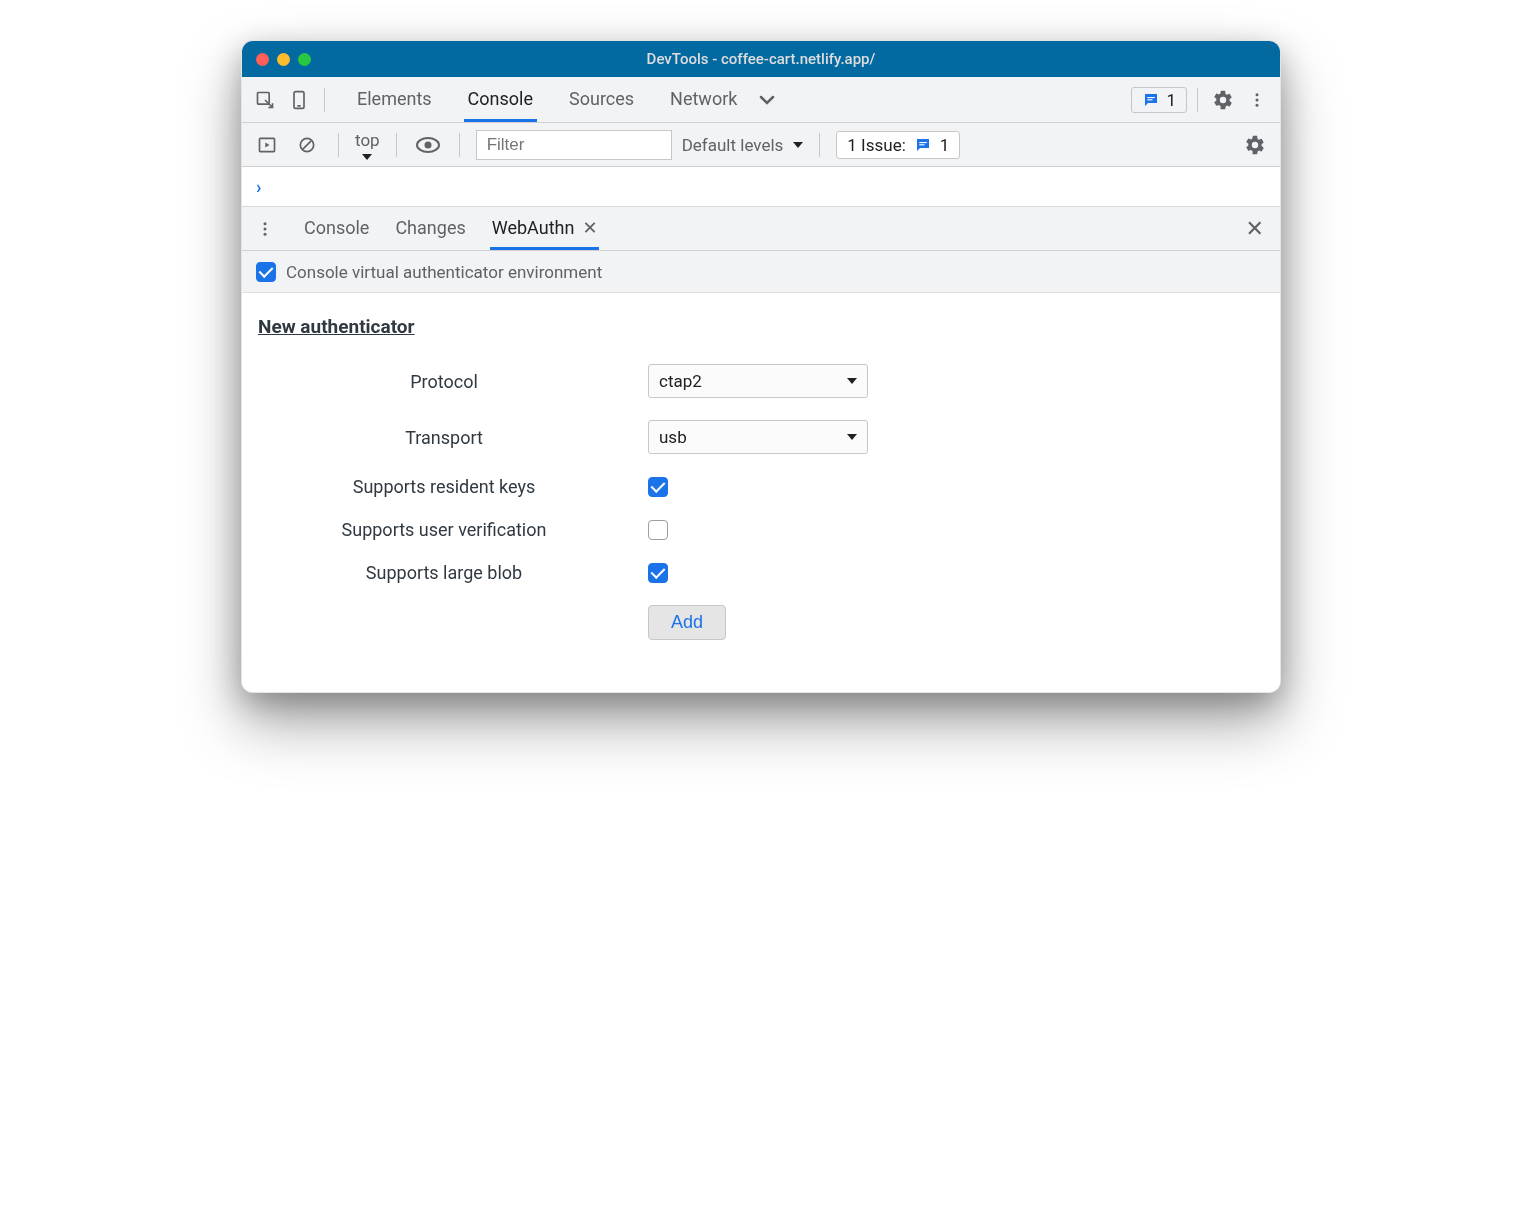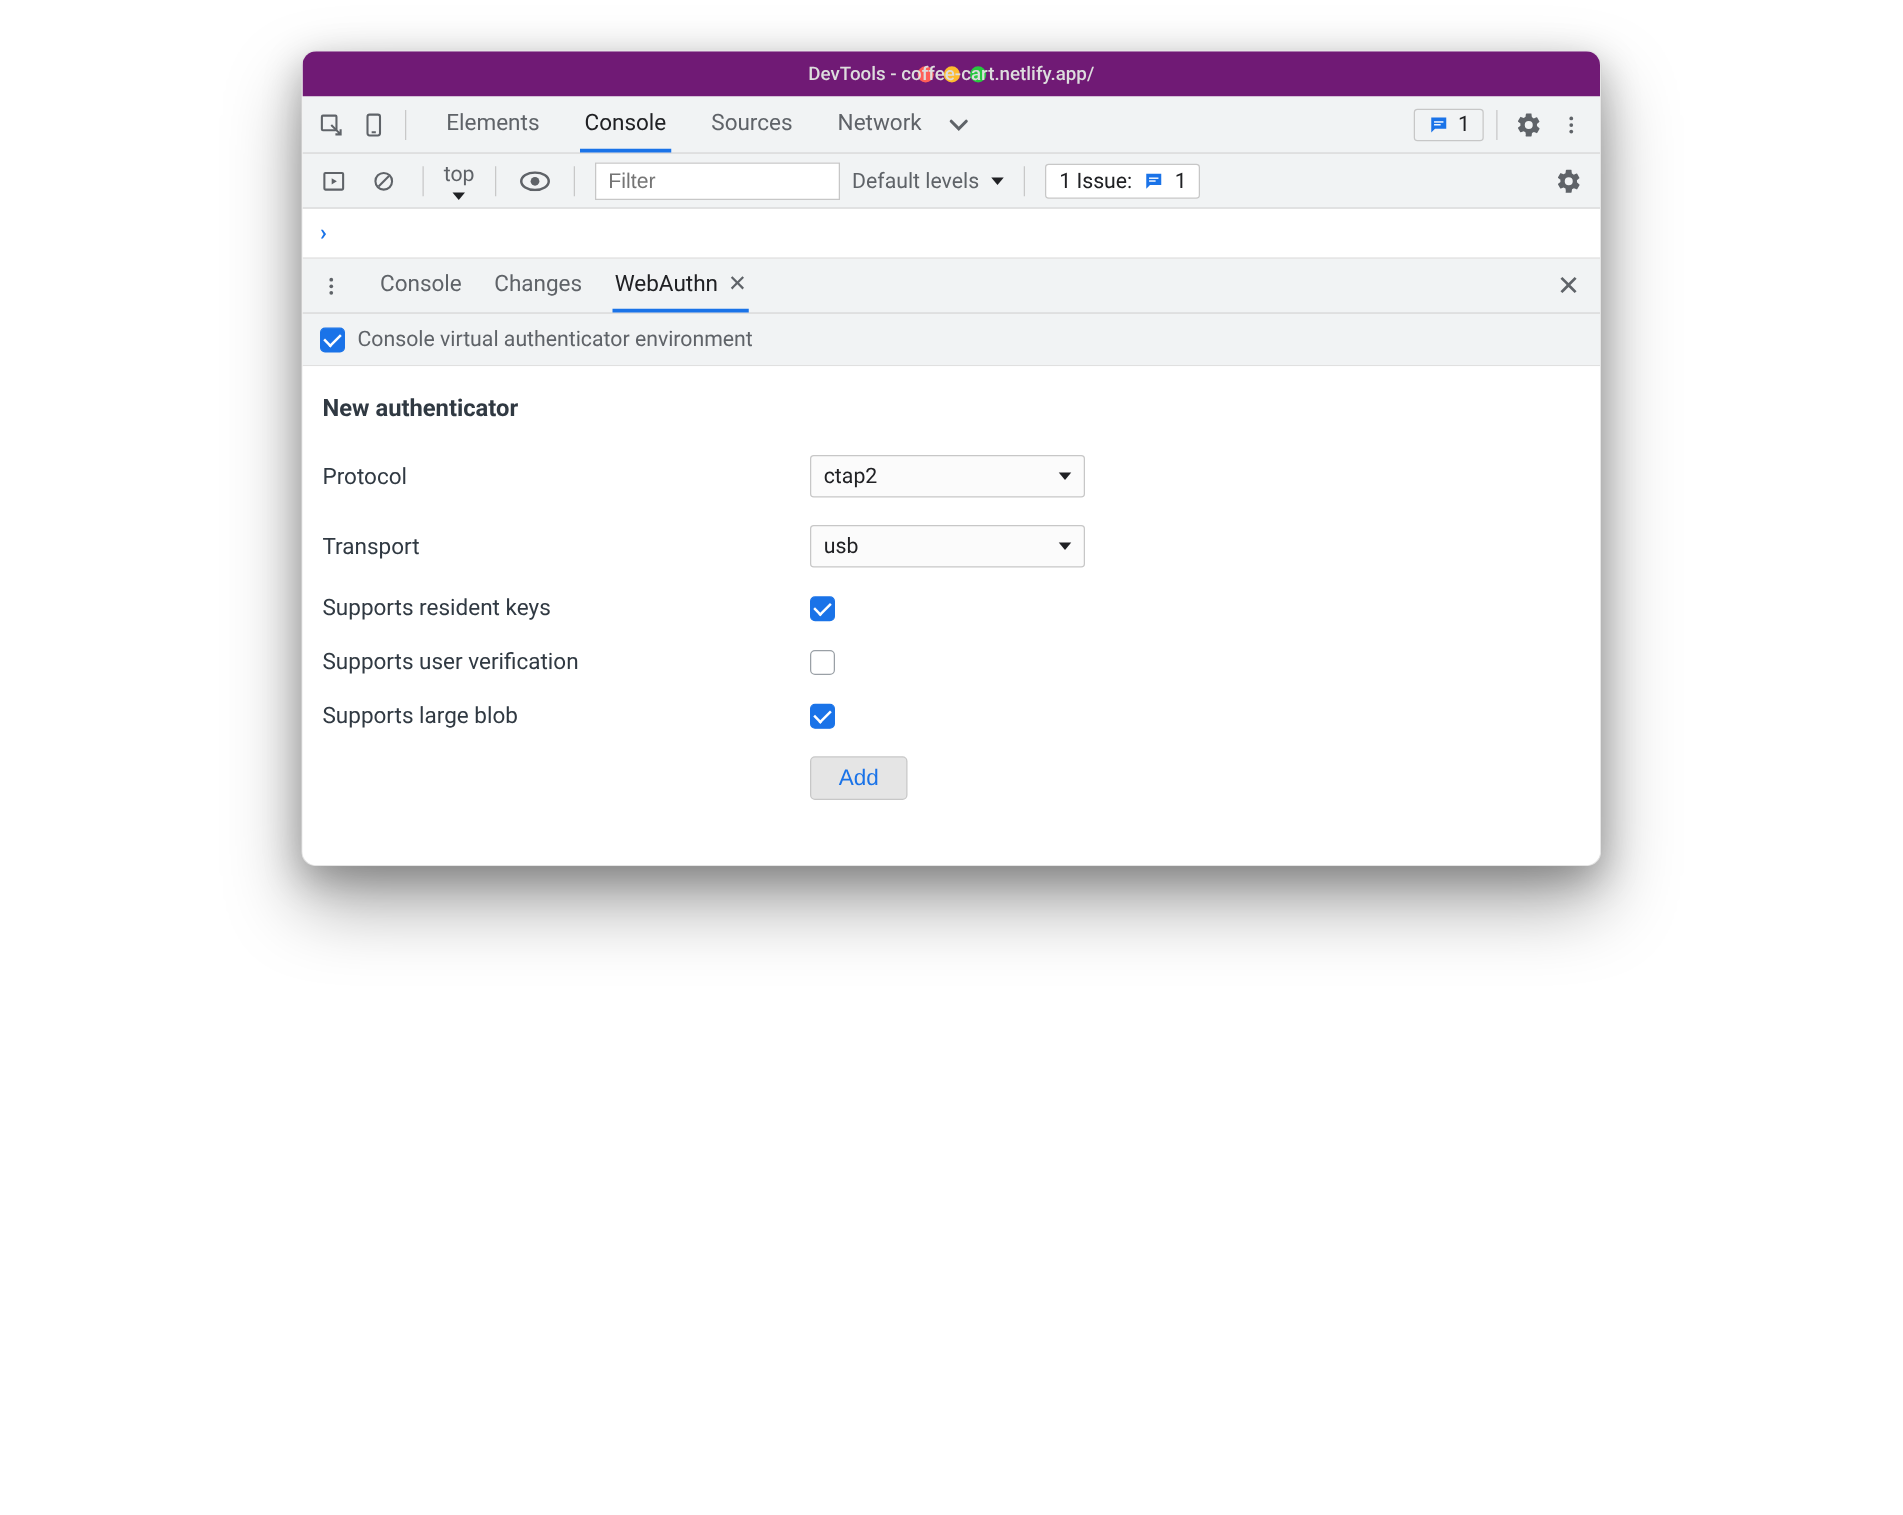--- a/index.html
+++ b/index.html
@@ -20,12 +20,11 @@
   
   .titlebar {
     height:36px;
-    background:#701a75;
+    background:#0369a1;
     display:flex;
     align-items:center;
     padding:0 14px;
     position:relative;
-    justify-content:center;
   }
   .traffic { display:flex; gap:8px; }
   .dot { width:13px; height:13px; border-radius:50%; }

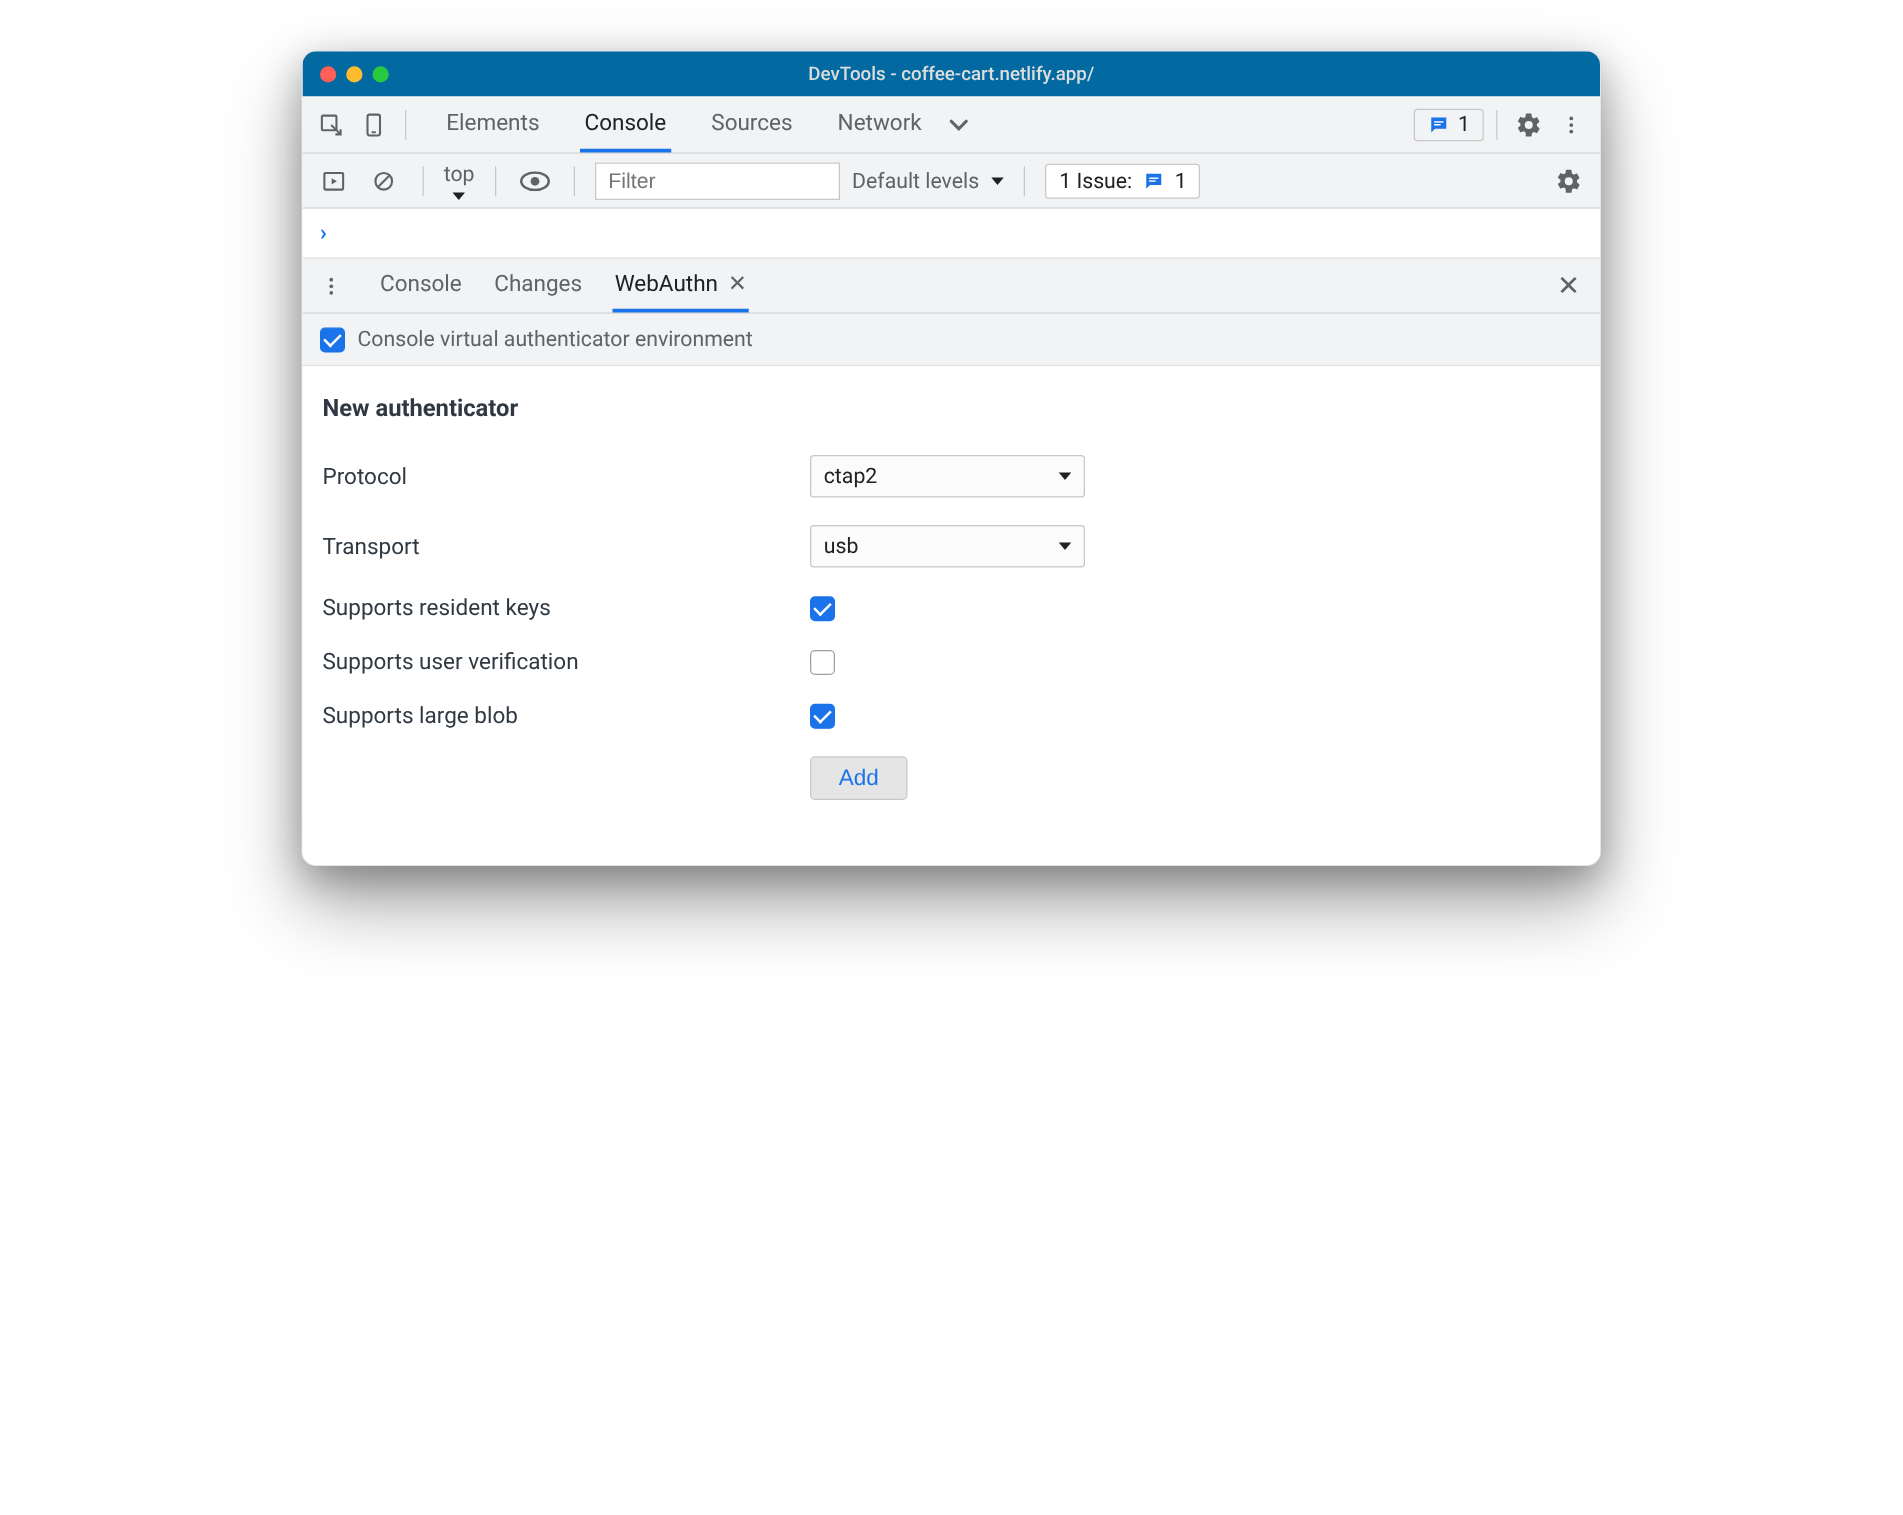--- a/index.html
+++ b/index.html
@@ -145,7 +145,7 @@
   }
   
   .panel { padding:22px 16px 30px 16px; background:#fff; }
-  .panel h2 { font-size:19px; font-weight:700; color:#303942; margin-bottom:26px; }
+  .panel h2 { font-size:19px; font-weight:700; color:#303942; margin-bottom:26px;text-decoration:underline; }
   .form-row {
     display:flex; align-items:center;
     margin-bottom:22px;

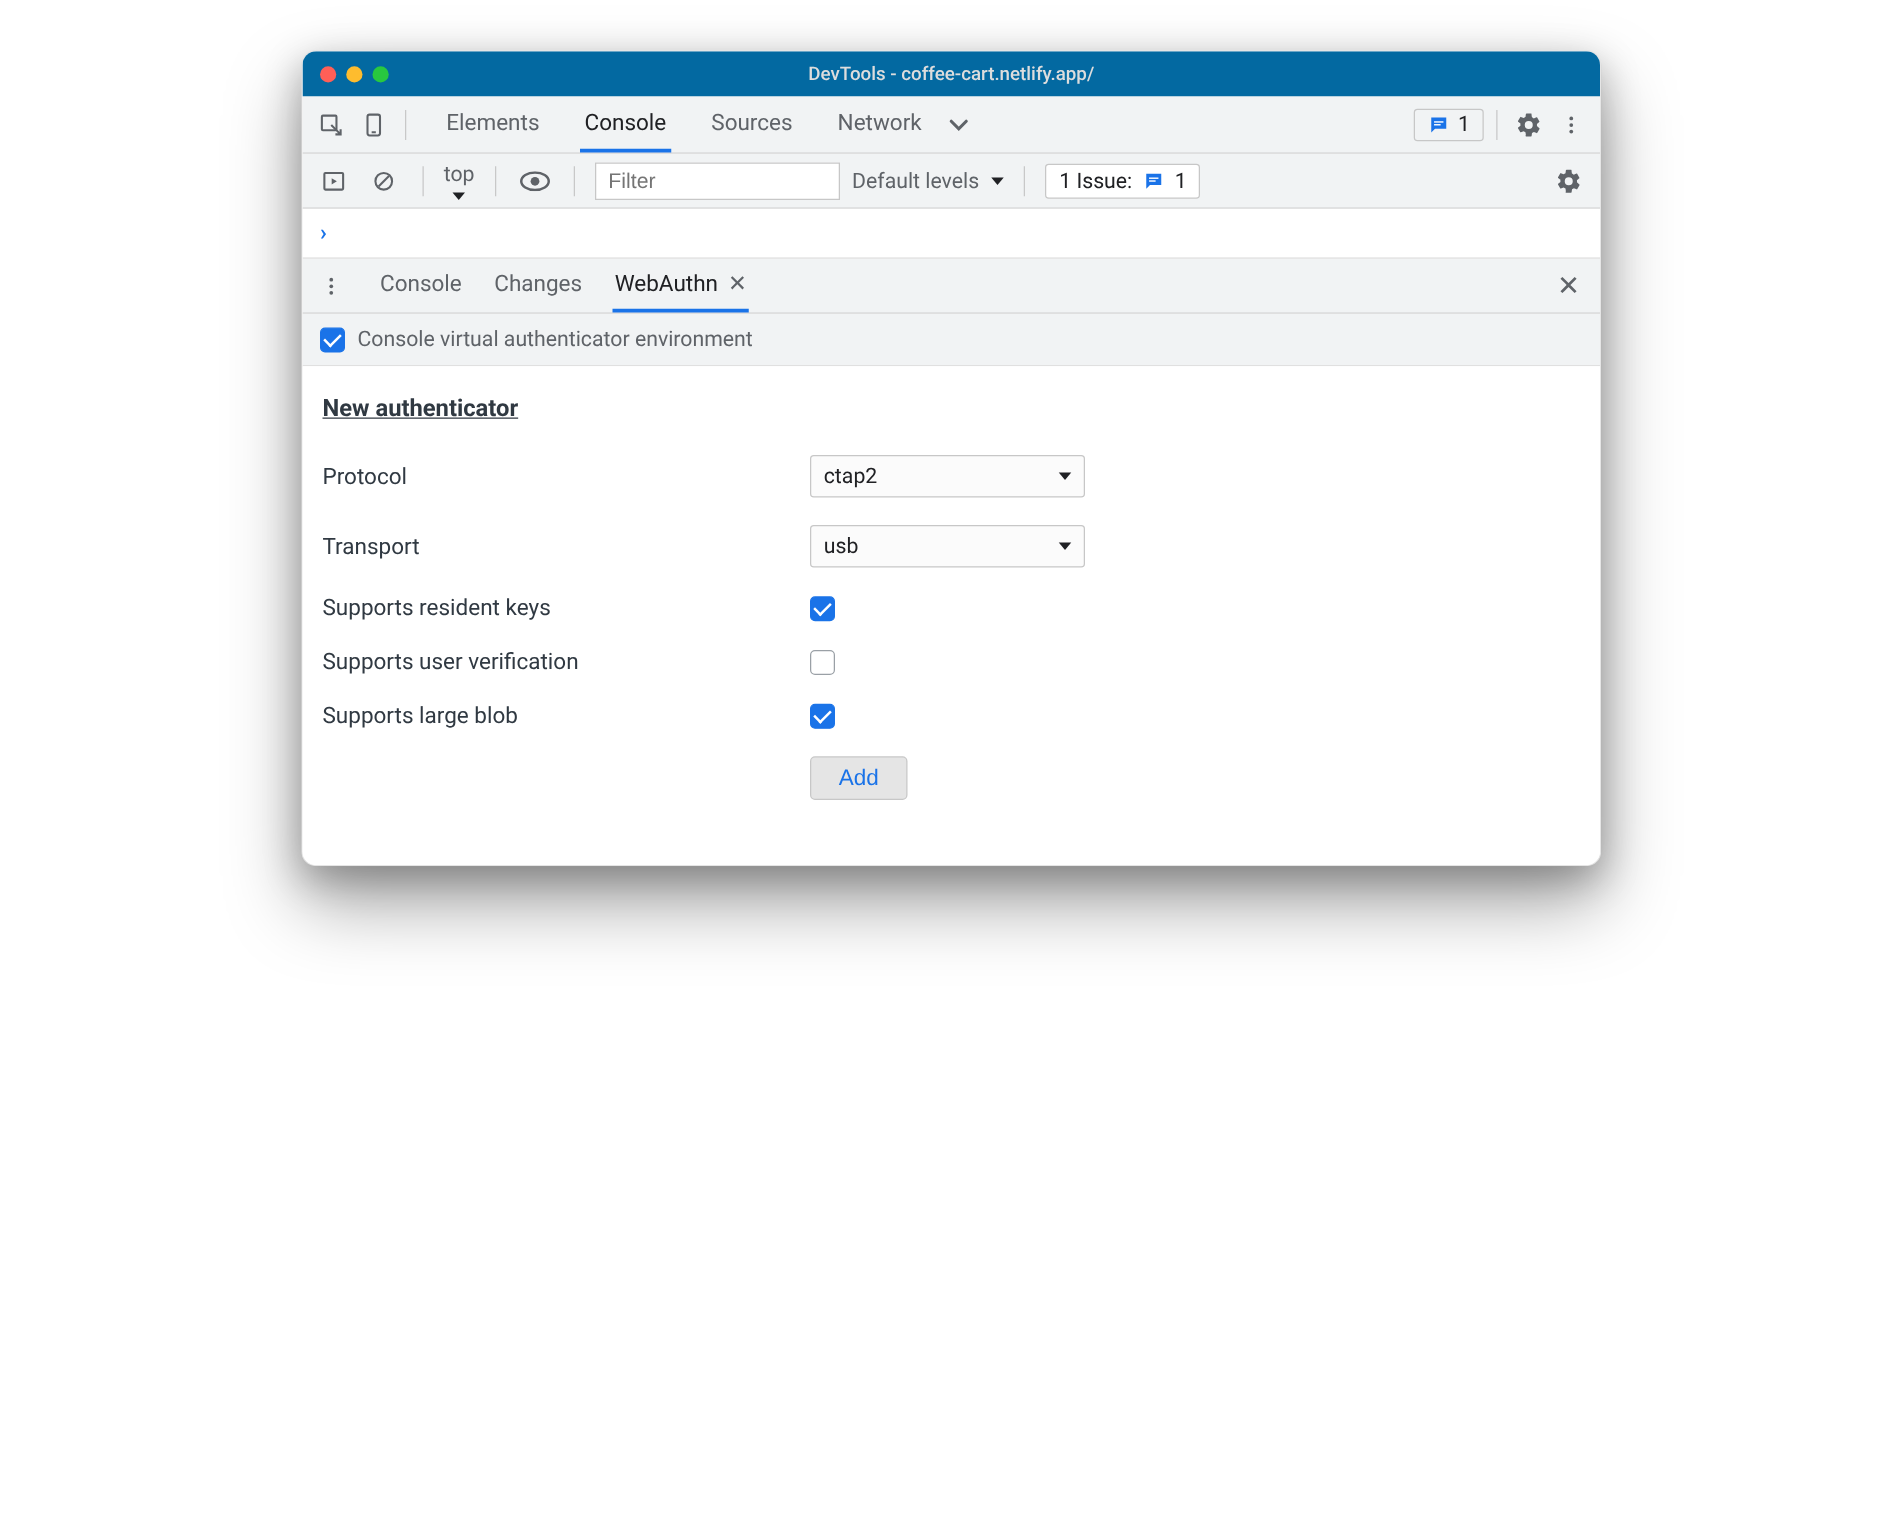--- a/index.html
+++ b/index.html
@@ -151,7 +151,7 @@
     margin-bottom:22px;
   }
   .form-row .lbl {
-    width:390px; text-align:left;
+    width:390px; text-align:center;
     font-size:18px; color:#303942;
     padding-right:18px;
   }

